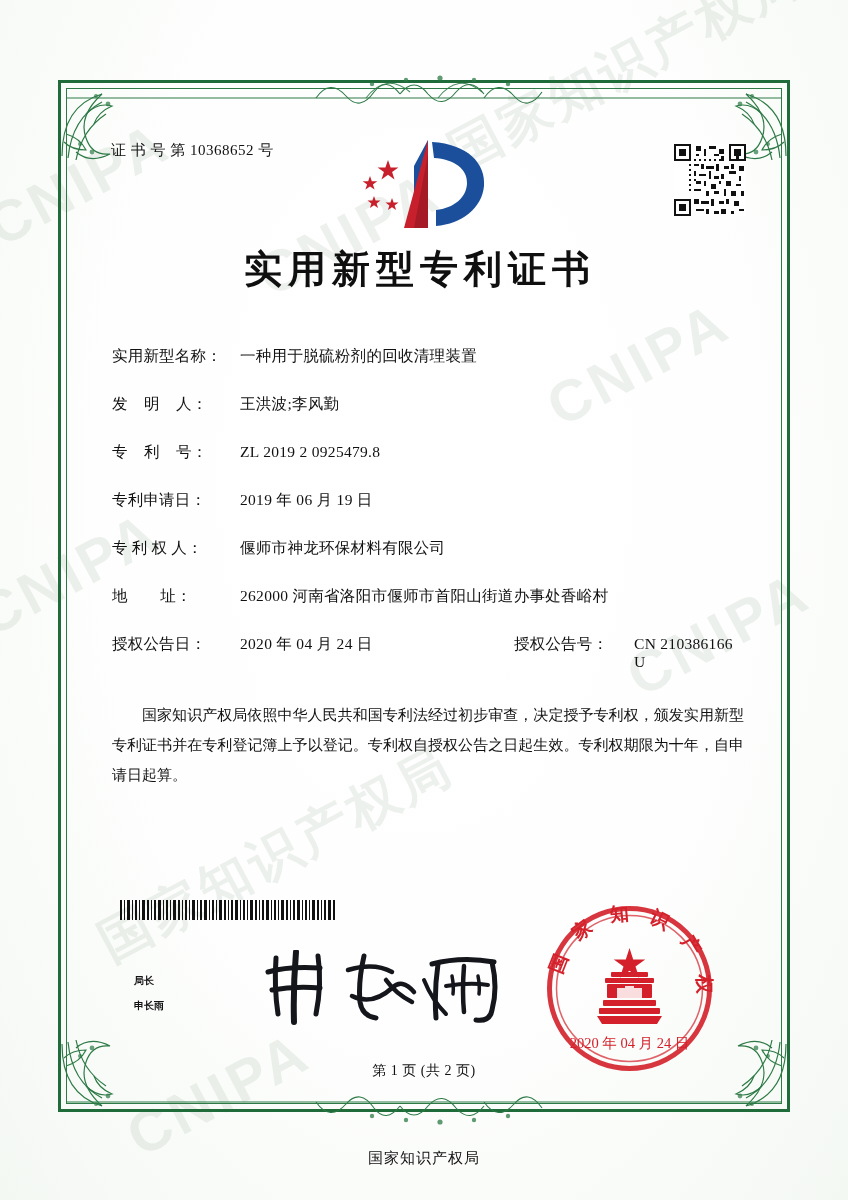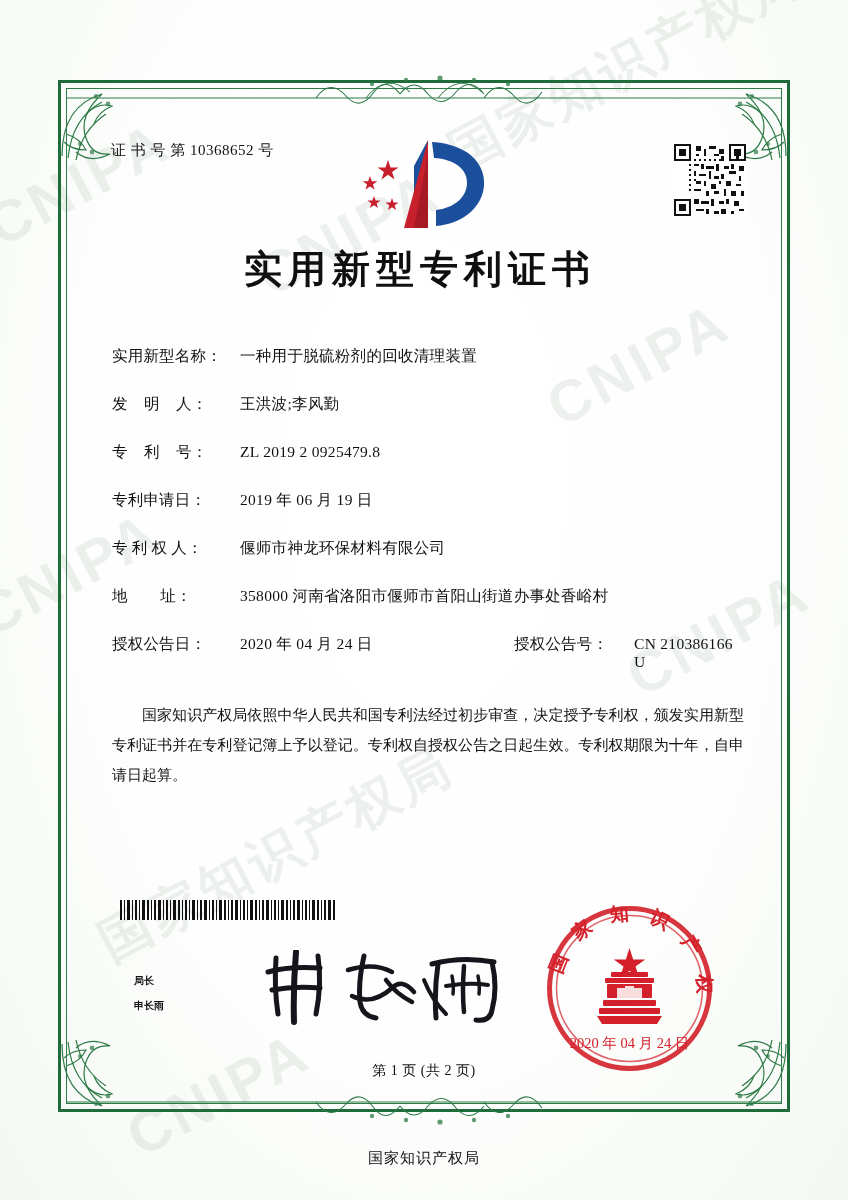--- a/index.html
+++ b/index.html
@@ -501,7 +501,7 @@
       </div>
       <div class="field-row">
         <div class="field-label">地        址：</div>
-        <div class="field-value">358000 河南省洛阳市偃师市首阳山街道办事处香峪村</div>
+        <div class="field-value">262000 河南省洛阳市偃师市首阳山街道办事处香峪村</div>
       </div>
       <div class="field-row two-col">
         <div class="field-label">授权公告日：</div>

